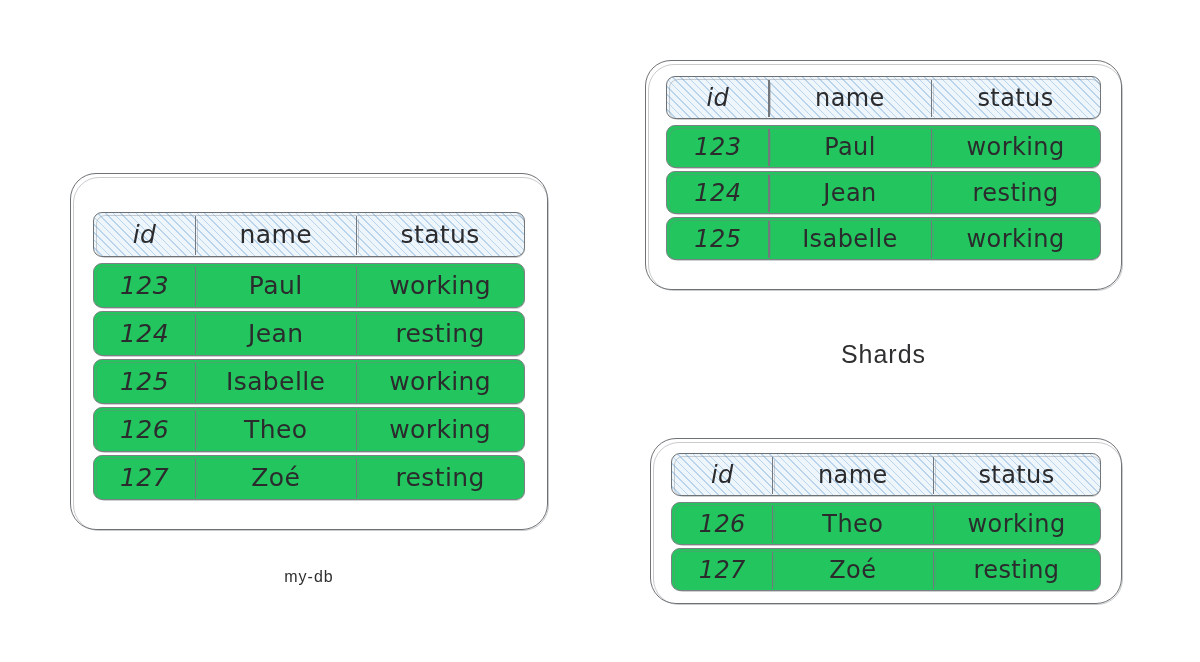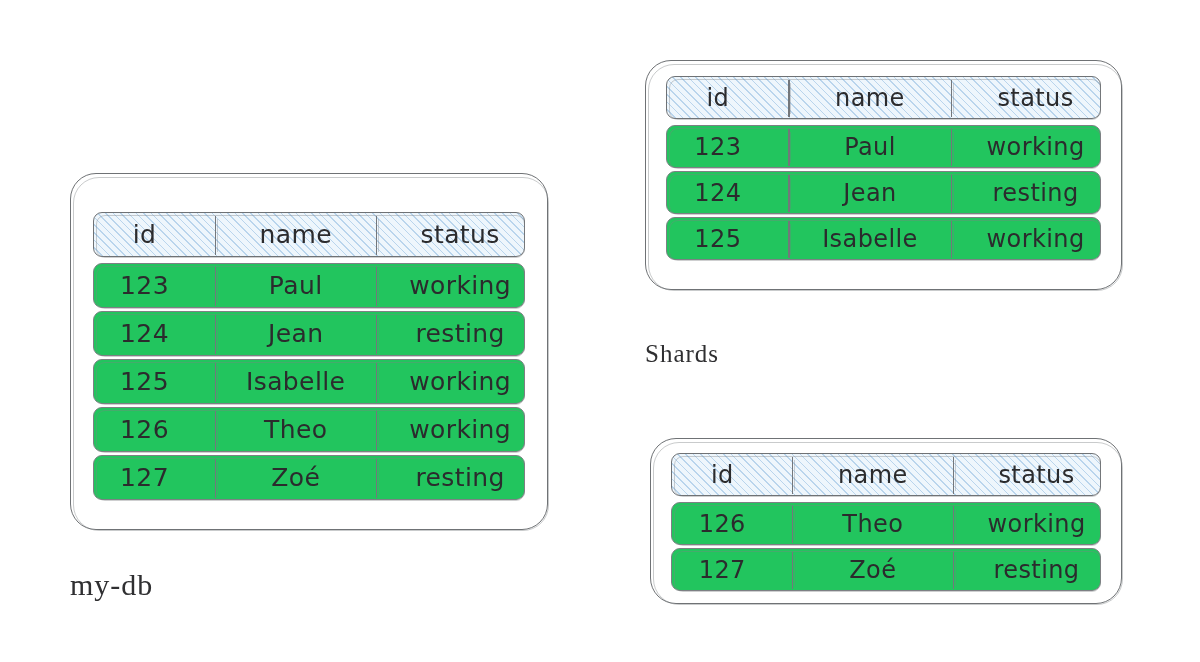--- a/index.html
+++ b/index.html
@@ -110,7 +110,7 @@
     background: rgba(120,124,128,0.35);
   }
 
-  .c-id     { flex: 0 0 23.5%; }
+  .c-id     { flex: 0 0 23.5%; font-style: italic; }
   .c-name   { flex: 0 0 37.5%; margin-left: 20px; }
   .c-status { flex: 0 0 39.0%; text-align: right; }
 

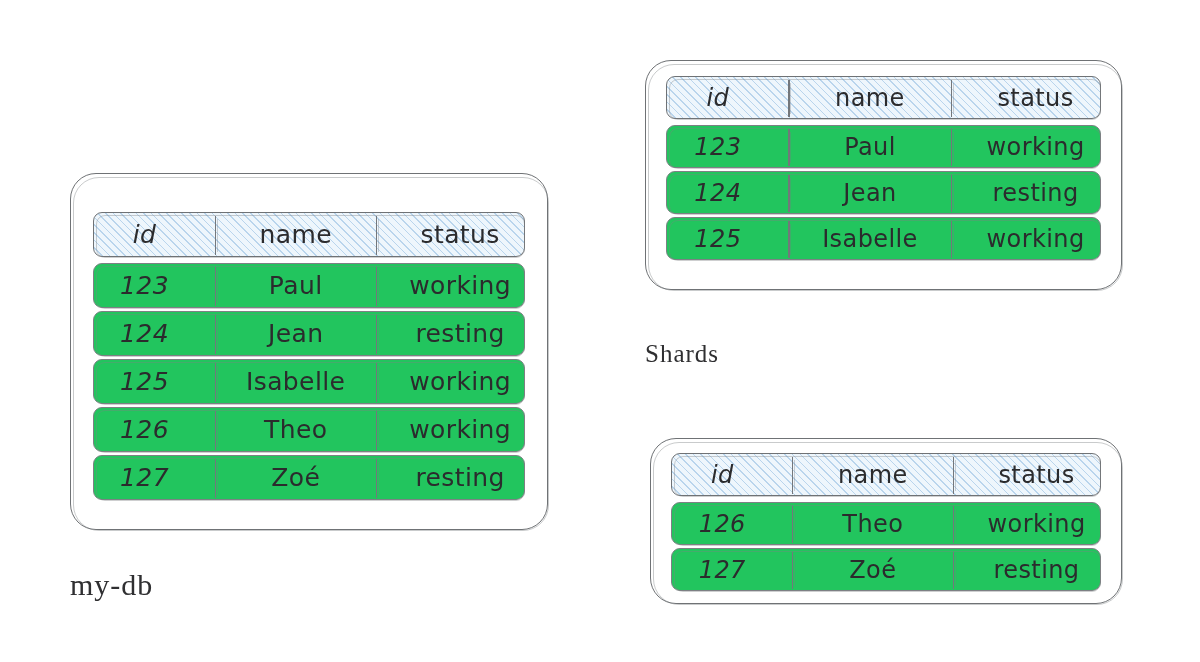--- a/index.html
+++ b/index.html
@@ -111,7 +111,7 @@
   }
 
   .c-id     { flex: 0 0 23.5%; font-style: italic; }
-  .c-name   { flex: 0 0 37.5%; margin-left: 20px; }
+  .c-name   { flex: 0 0 37.5%; }
   .c-status { flex: 0 0 39.0%; text-align: right; }
 
   

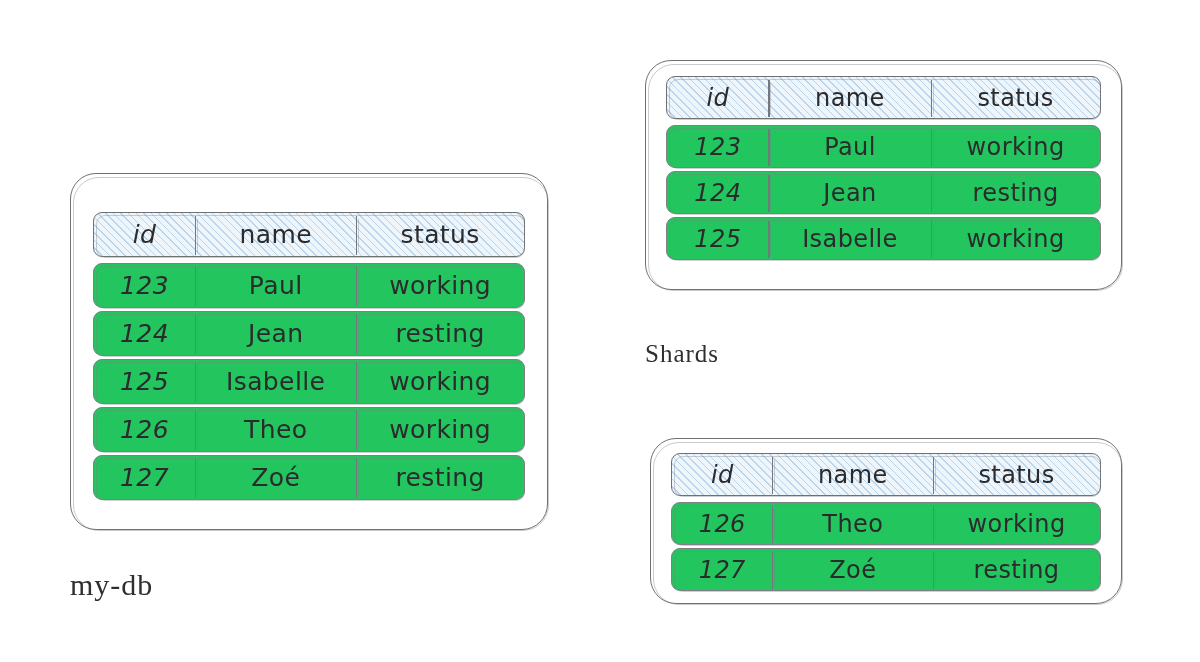--- a/index.html
+++ b/index.html
@@ -118,10 +118,10 @@
   .caption {
     position: absolute;
     color: #2f2f31;
-    font-family: Liberation Serif, serif;
+    font-family: Liberation Sans, sans-serif;
     letter-spacing: 1px;
     white-space: nowrap;
-    text-align: left;
+    text-align: center;
   }
 
   

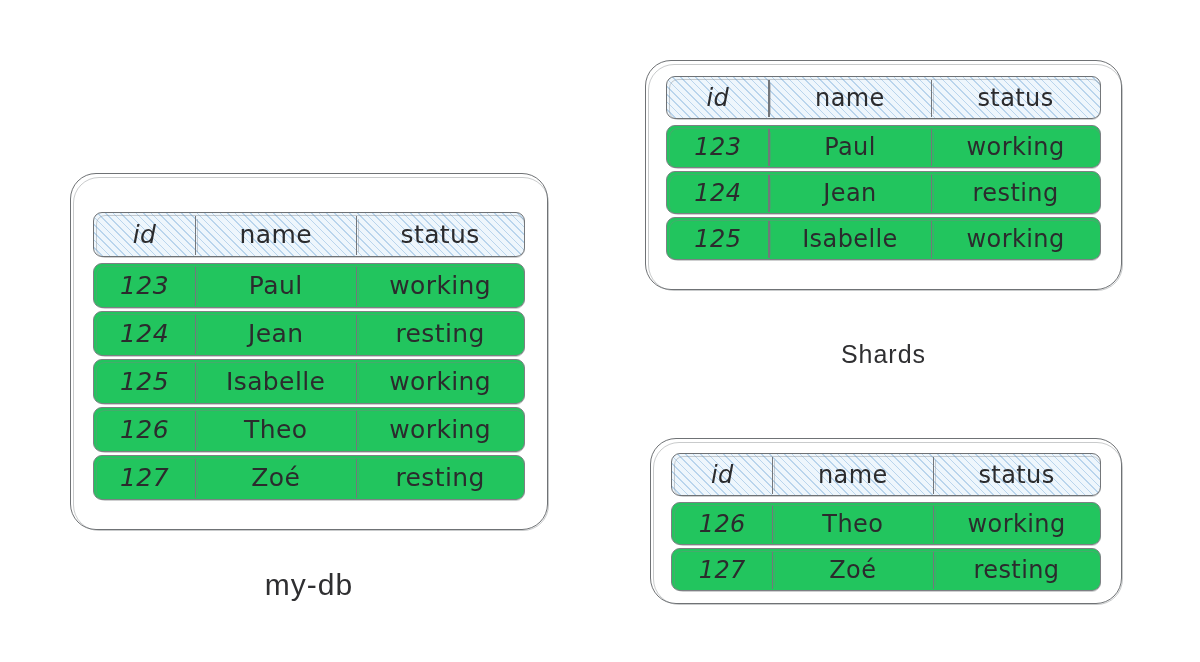--- a/index.html
+++ b/index.html
@@ -128,7 +128,7 @@
   #maindb-box   { left: 70px;  top: 173px; width: 478px; height: 357px; }
   #maindb-tbl   { padding: 38px 22px 0 22px; box-sizing: border-box; }
   #maindb-tbl .row { height: 45px; font-size: 25px; }
-  #maindb-caption { left: 70px; top: 568px; width: 478px; font-size: 30px; }
+  #maindb-caption { left: 70px; top: 568px; width: 478px; font-size: 16px; }
 
   #shard1-box   { left: 645px; top: 60px;  width: 477px; height: 230px; }
   #shard1-tbl   { padding: 15px 20px 0 20px; box-sizing: border-box; }

